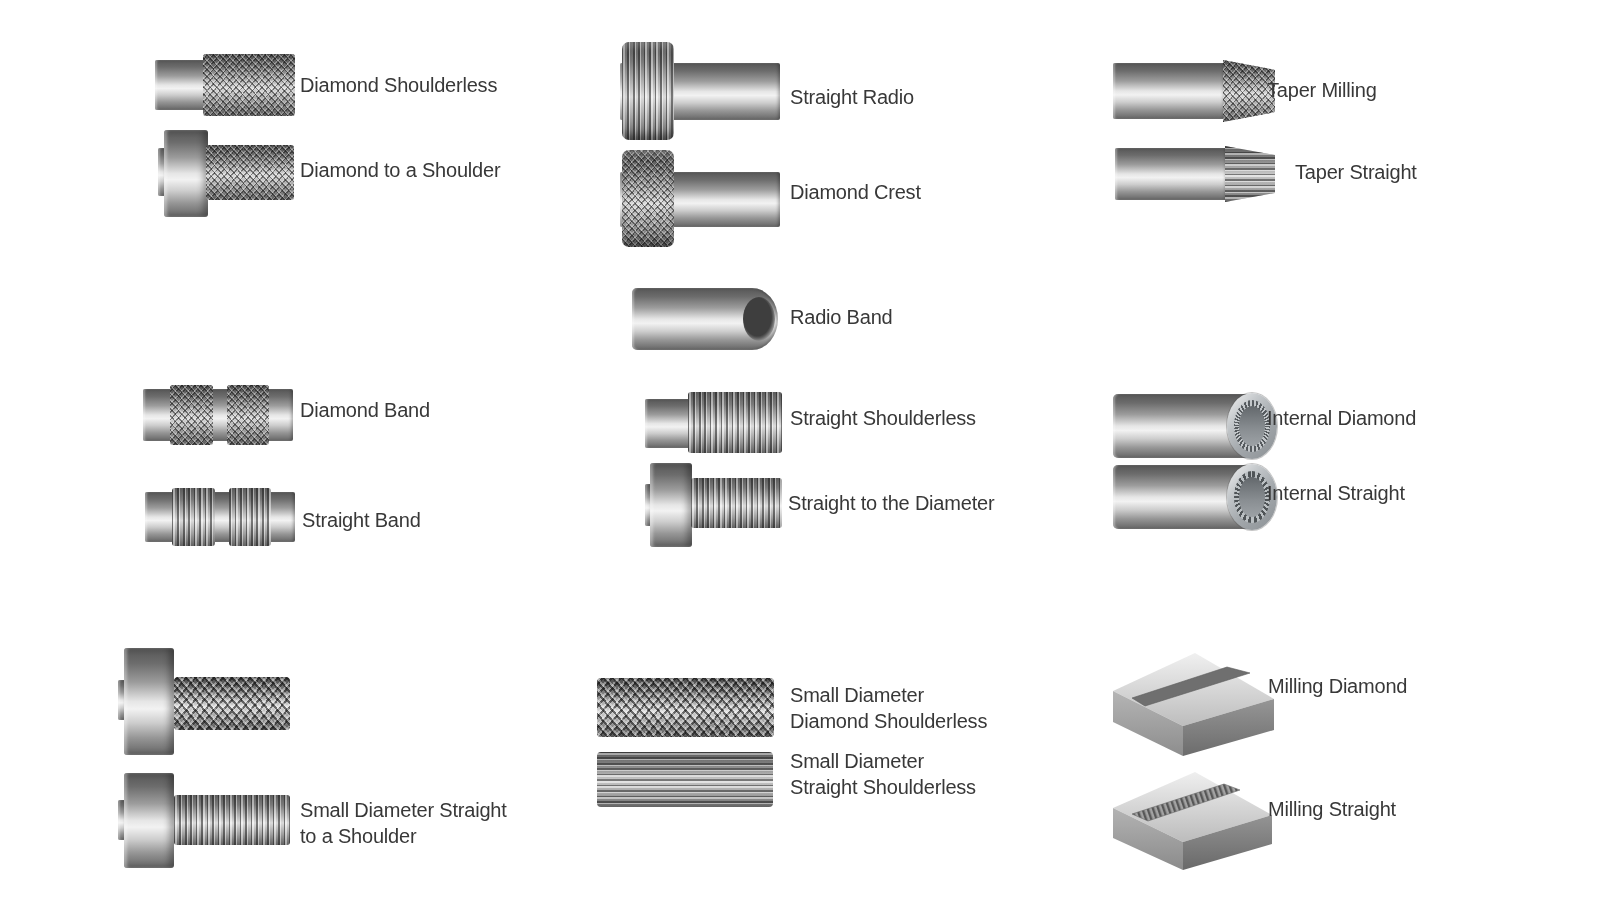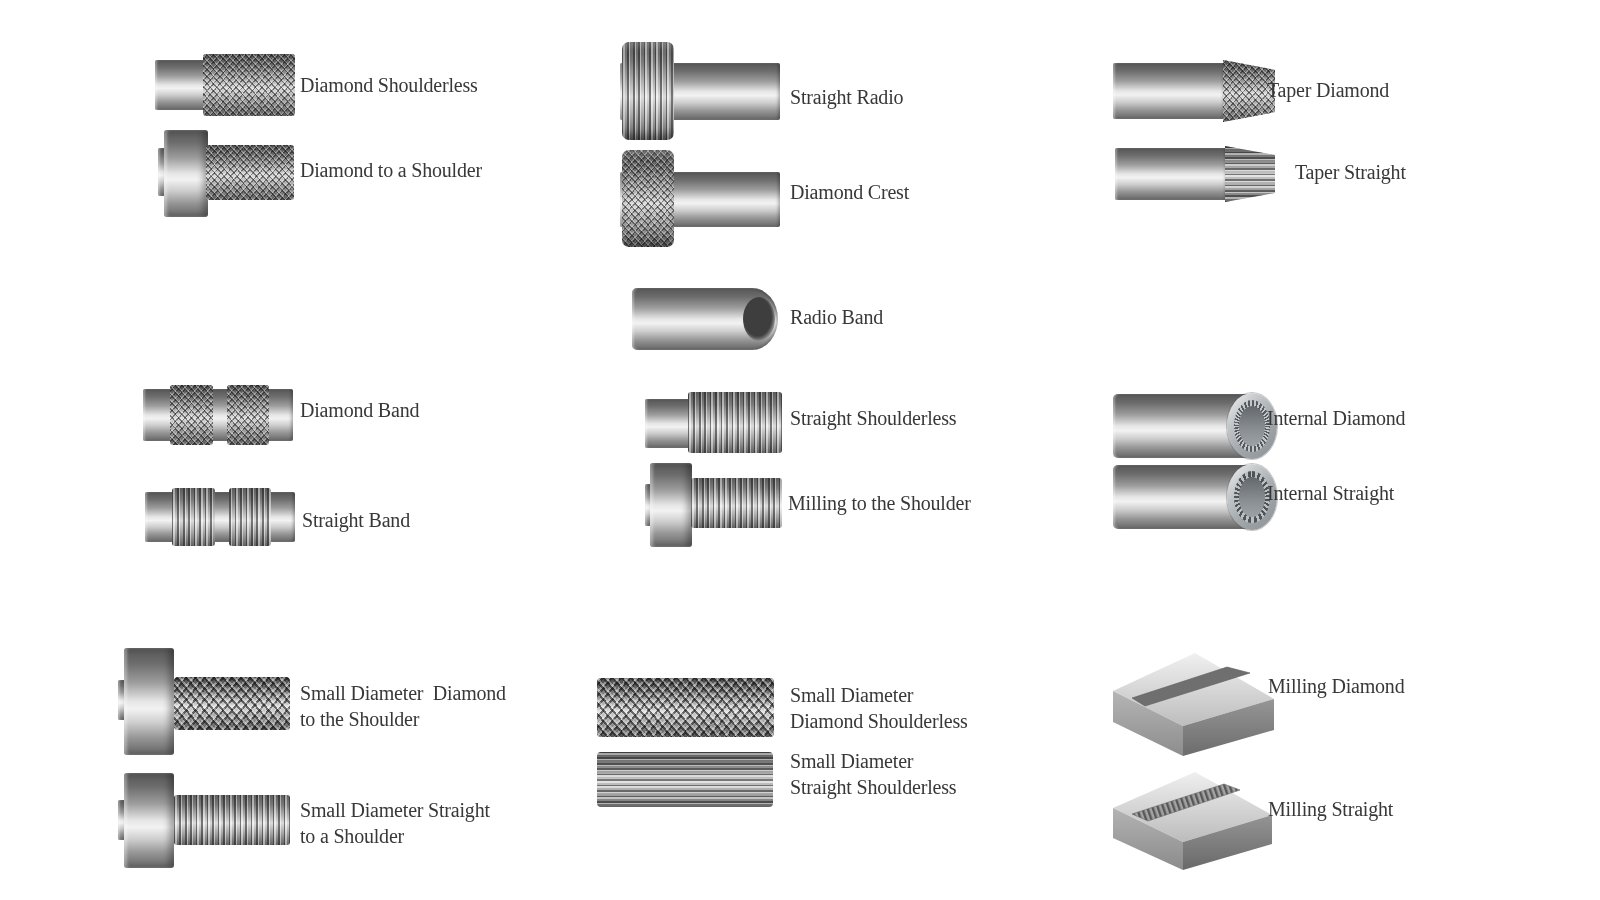--- a/index.html
+++ b/index.html
@@ -5,7 +5,7 @@
   html,body{margin:0;padding:0;background:#ffffff;}
   .canvas{
     position:relative;width:1600px;height:900px;background:#ffffff;overflow:hidden;
-    font-family:Liberation Serif, serif;
+    font-family:Liberation Sans, sans-serif;
   }
   .art{position:absolute;}
   .p{position:absolute;border-radius:2px;}

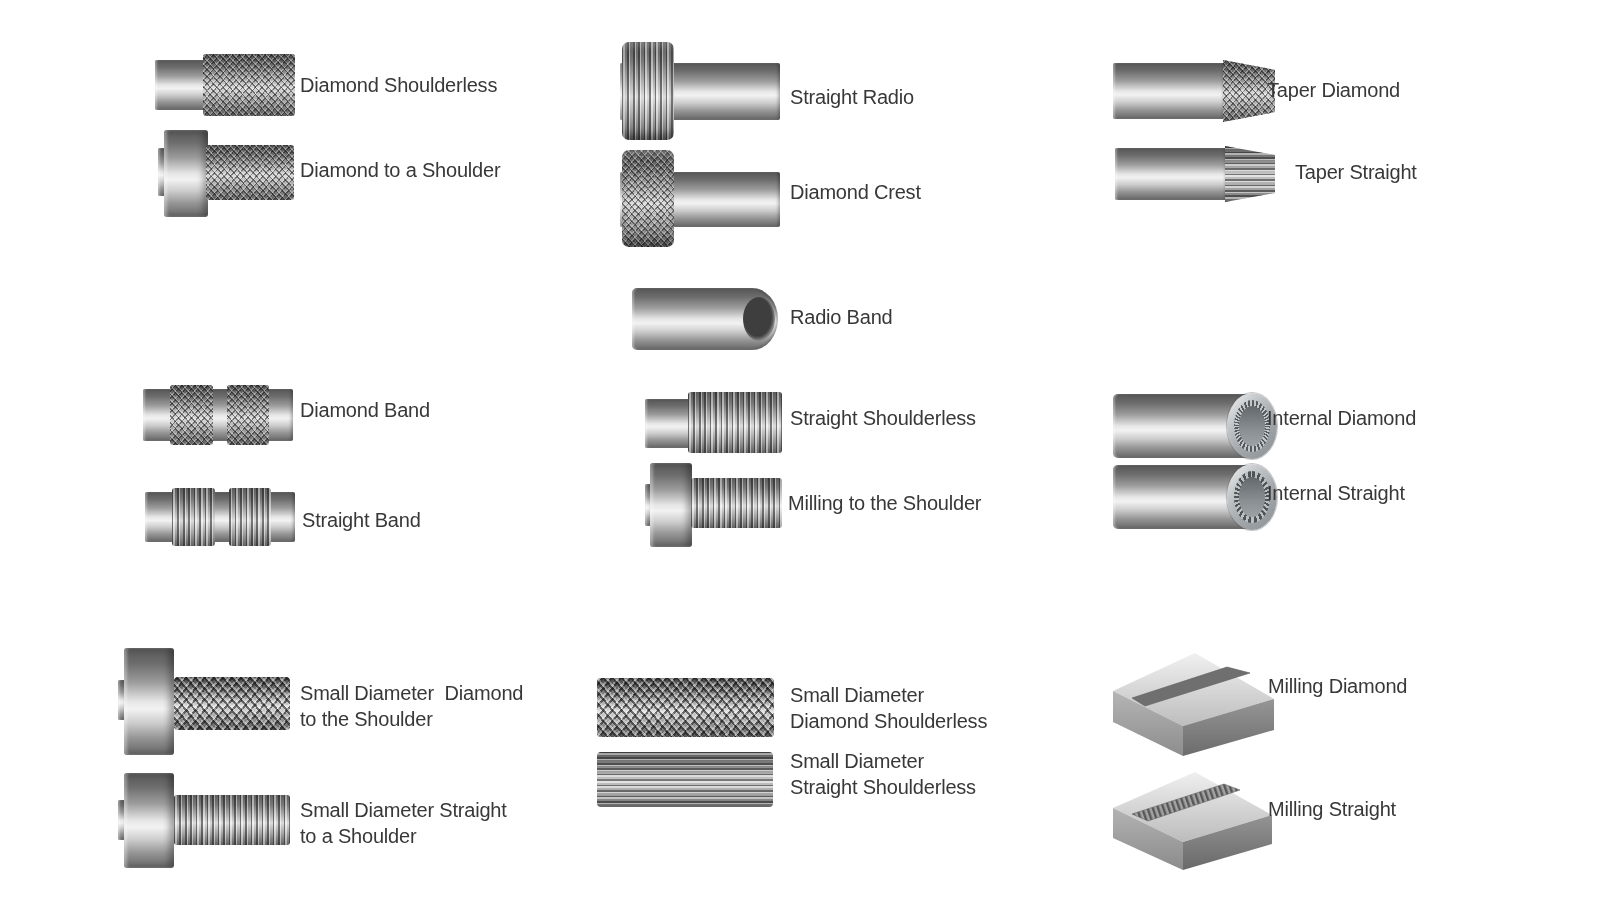--- a/index.html
+++ b/index.html
@@ -167,7 +167,7 @@
     <div class="p metal" style="left:0;top:3px;width:112px;height:56px;"></div>
     <div class="p kd taper" style="left:110px;top:0;width:52px;height:62px;"></div>
   </div>
-  <div class="lbl" style="left:1267px;top:77px;">Taper Diamond</div>
+  <div class="lbl" style="left:1267px;top:77px;">Taper Milling</div>
 
   <div class="art" style="left:1115px;top:146px;width:160px;height:56px;">
     <div class="p metal" style="left:0;top:2px;width:112px;height:52px;"></div>

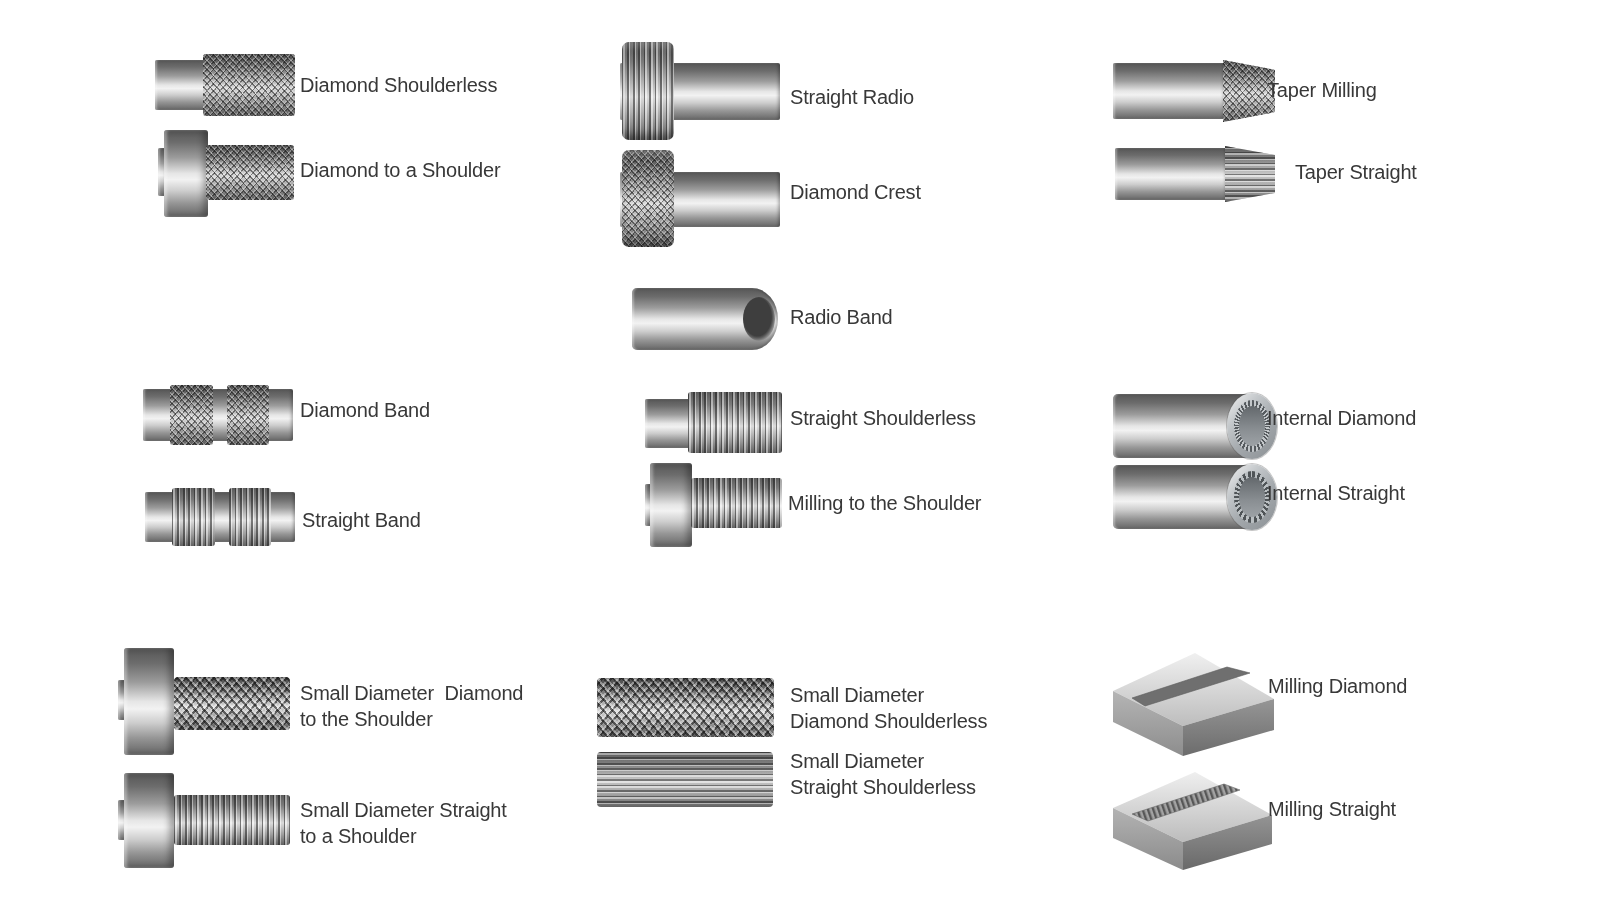--- a/index.html
+++ b/index.html
@@ -149,7 +149,7 @@
     <div class="p metal flange" style="left:5px;top:0;width:42px;height:84px;"></div>
     <div class="p kv" style="left:46px;top:15px;width:91px;height:50px;"></div>
   </div>
-  <div class="lbl" style="left:788px;top:490px;">Milling to the Shoulder</div>
+  <div class="lbl" style="left:788px;top:490px;">Straight to the Diameter</div>
 
   <div class="art" style="left:597px;top:678px;width:177px;height:59px;">
     <div class="p kdc" style="left:0;top:0;width:177px;height:59px;"></div>

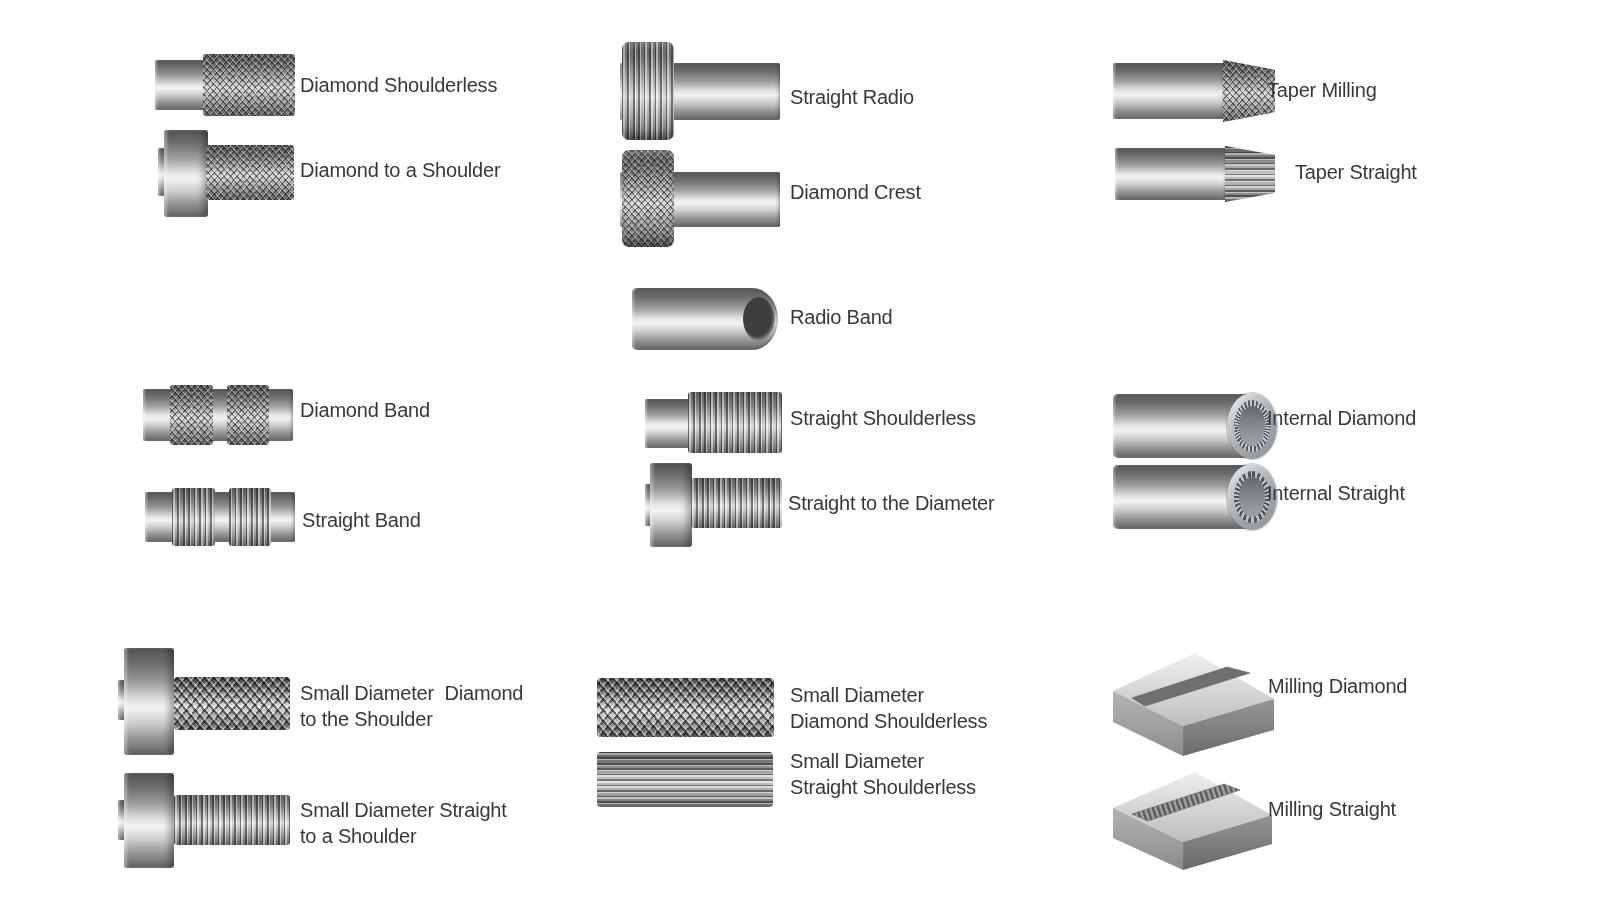--- a/index.html
+++ b/index.html
@@ -109,8 +109,6 @@
     <div class="p metal flange" style="left:6px;top:0;width:50px;height:107px;"></div>
     <div class="p kdc" style="left:56px;top:29px;width:116px;height:53px;"></div>
   </div>
-  <div class="lbl" style="left:300px;top:680px;">Small Diameter  Diamond
-to the Shoulder</div>
 
   <div class="art" style="left:118px;top:773px;width:172px;height:95px;">
     <div class="p metal" style="left:0;top:27px;width:9px;height:40px;"></div>

